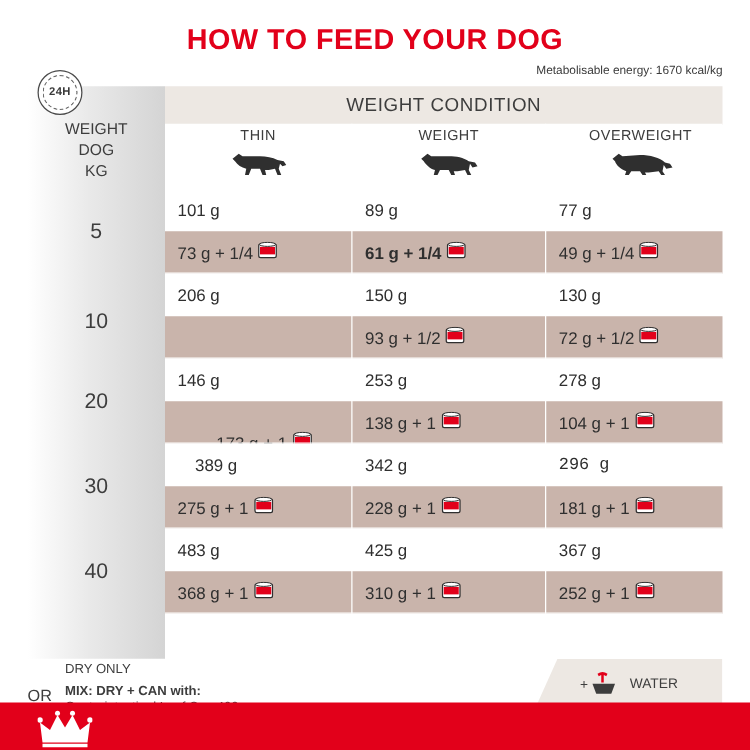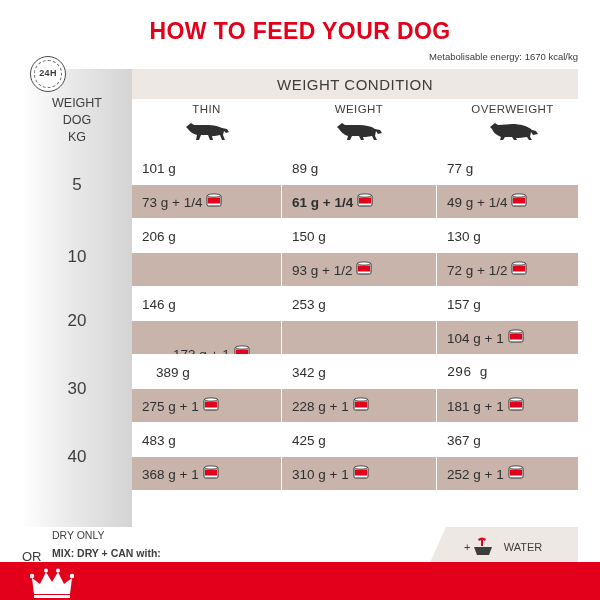--- a/index.html
+++ b/index.html
@@ -439,7 +439,7 @@
                   <ellipse cx="8" cy="2.5" rx="6.5" ry="1.6" fill="#ffffff" stroke="#2f2f2f" stroke-width="0.8"></ellipse>
                 </svg></span></div>
             <div class="cell" style="left:150px; width:154px; top:0;">253 g</div>
-            <div class="cell" style="left:305px; width:151px; top:0;">157 g</div>
+            <div class="cell" style="left:305px; width:151px; top:0;">278 g</div>
             <div class="cell mixcell" style="left:305px; width:151px; top:34px;">104 g + 1<span class="can-icon"><svg width="16" height="15" viewBox="0 0 16 15">
                   <rect x="1" y="2" width="14" height="11" rx="1.5" fill="#ffffff" stroke="#2f2f2f" stroke-width="1"></rect>
                   <rect x="2" y="4.5" width="12" height="6" fill="#e2001a"></rect>

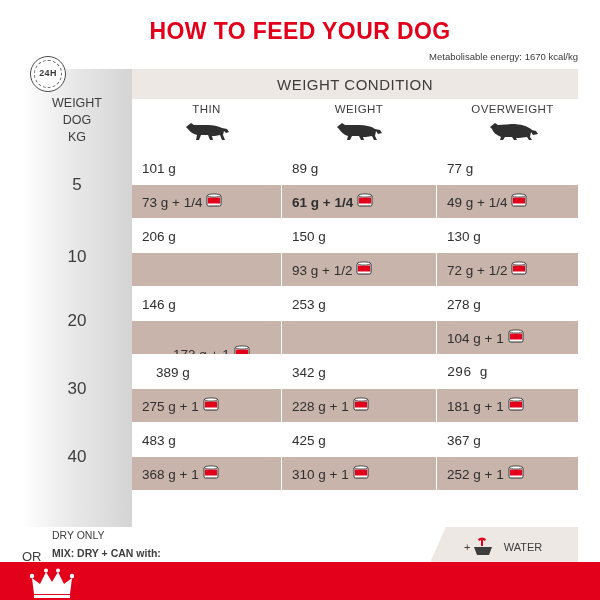--- a/index.html
+++ b/index.html
@@ -439,6 +439,11 @@
                   <ellipse cx="8" cy="2.5" rx="6.5" ry="1.6" fill="#ffffff" stroke="#2f2f2f" stroke-width="0.8"></ellipse>
                 </svg></span></div>
             <div class="cell" style="left:150px; width:154px; top:0;">253 g</div>
+            <div class="cell mixcell" style="left:150px; width:154px; top:34px;">138 g + 1<span class="can-icon"><svg width="16" height="15" viewBox="0 0 16 15">
+                  <rect x="1" y="2" width="14" height="11" rx="1.5" fill="#ffffff" stroke="#2f2f2f" stroke-width="1"></rect>
+                  <rect x="2" y="4.5" width="12" height="6" fill="#e2001a"></rect>
+                  <ellipse cx="8" cy="2.5" rx="6.5" ry="1.6" fill="#ffffff" stroke="#2f2f2f" stroke-width="0.8"></ellipse>
+                </svg></span></div>
             <div class="cell" style="left:305px; width:151px; top:0;">278 g</div>
             <div class="cell mixcell" style="left:305px; width:151px; top:34px;">104 g + 1<span class="can-icon"><svg width="16" height="15" viewBox="0 0 16 15">
                   <rect x="1" y="2" width="14" height="11" rx="1.5" fill="#ffffff" stroke="#2f2f2f" stroke-width="1"></rect>

